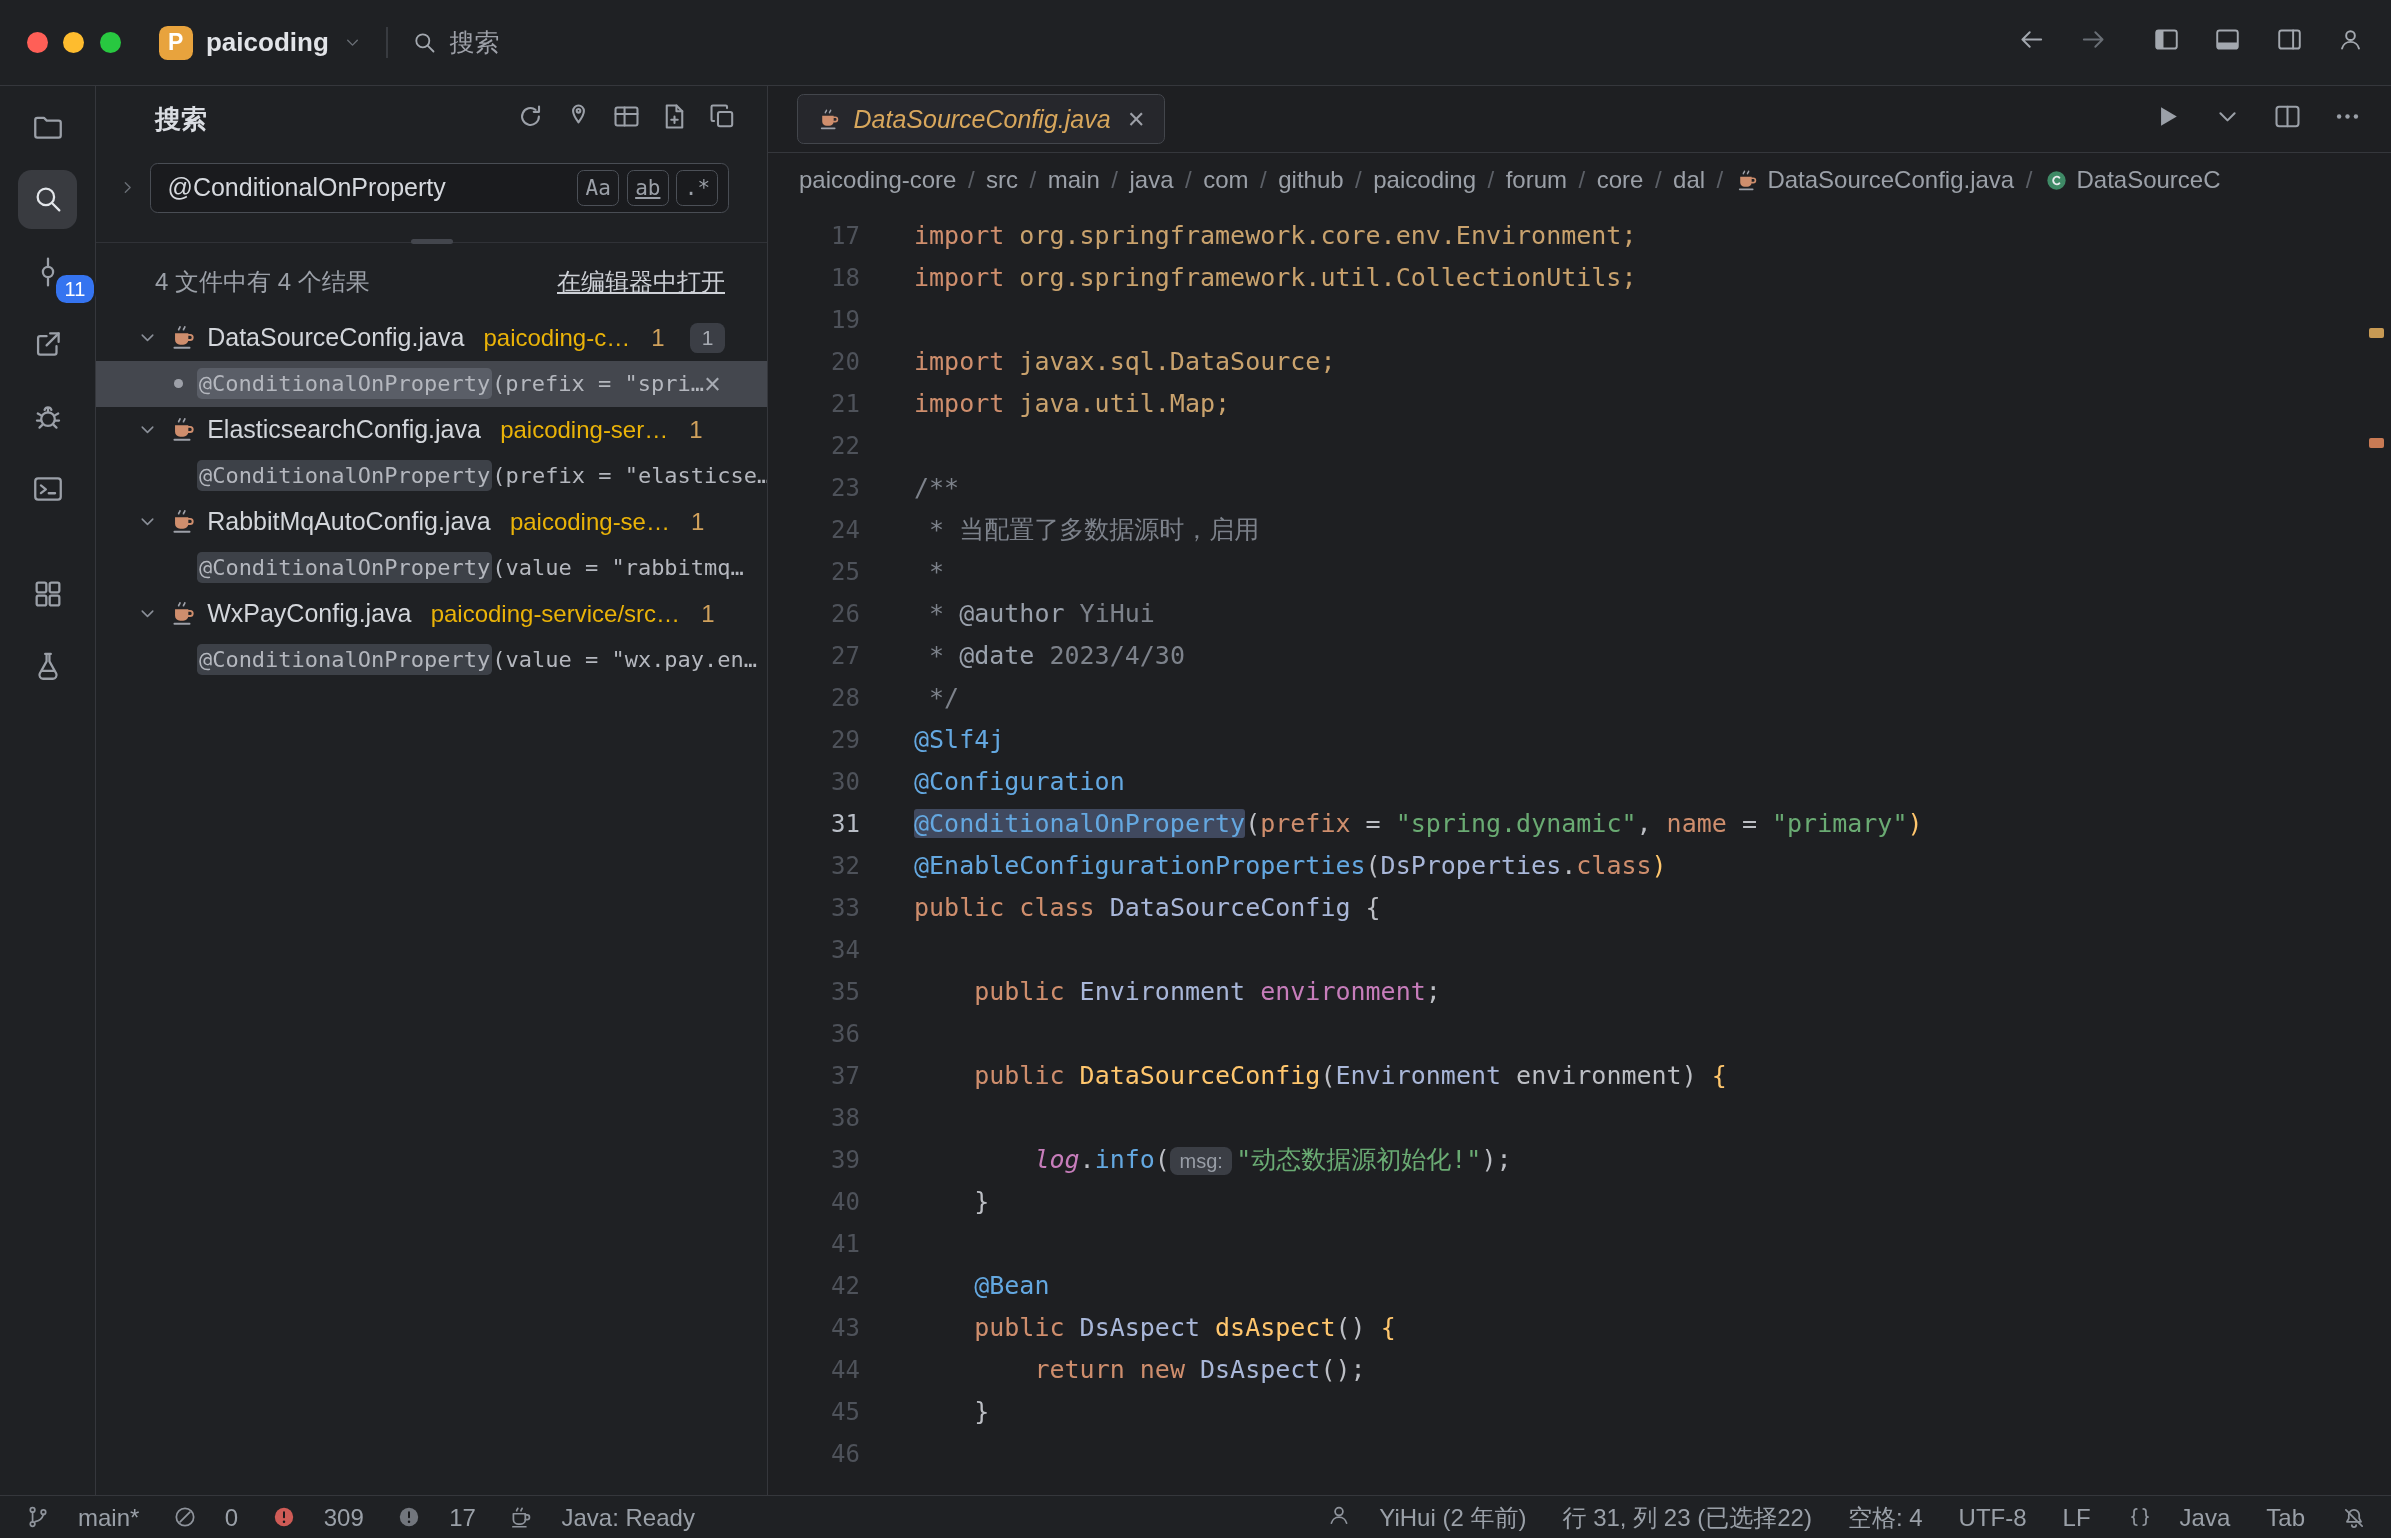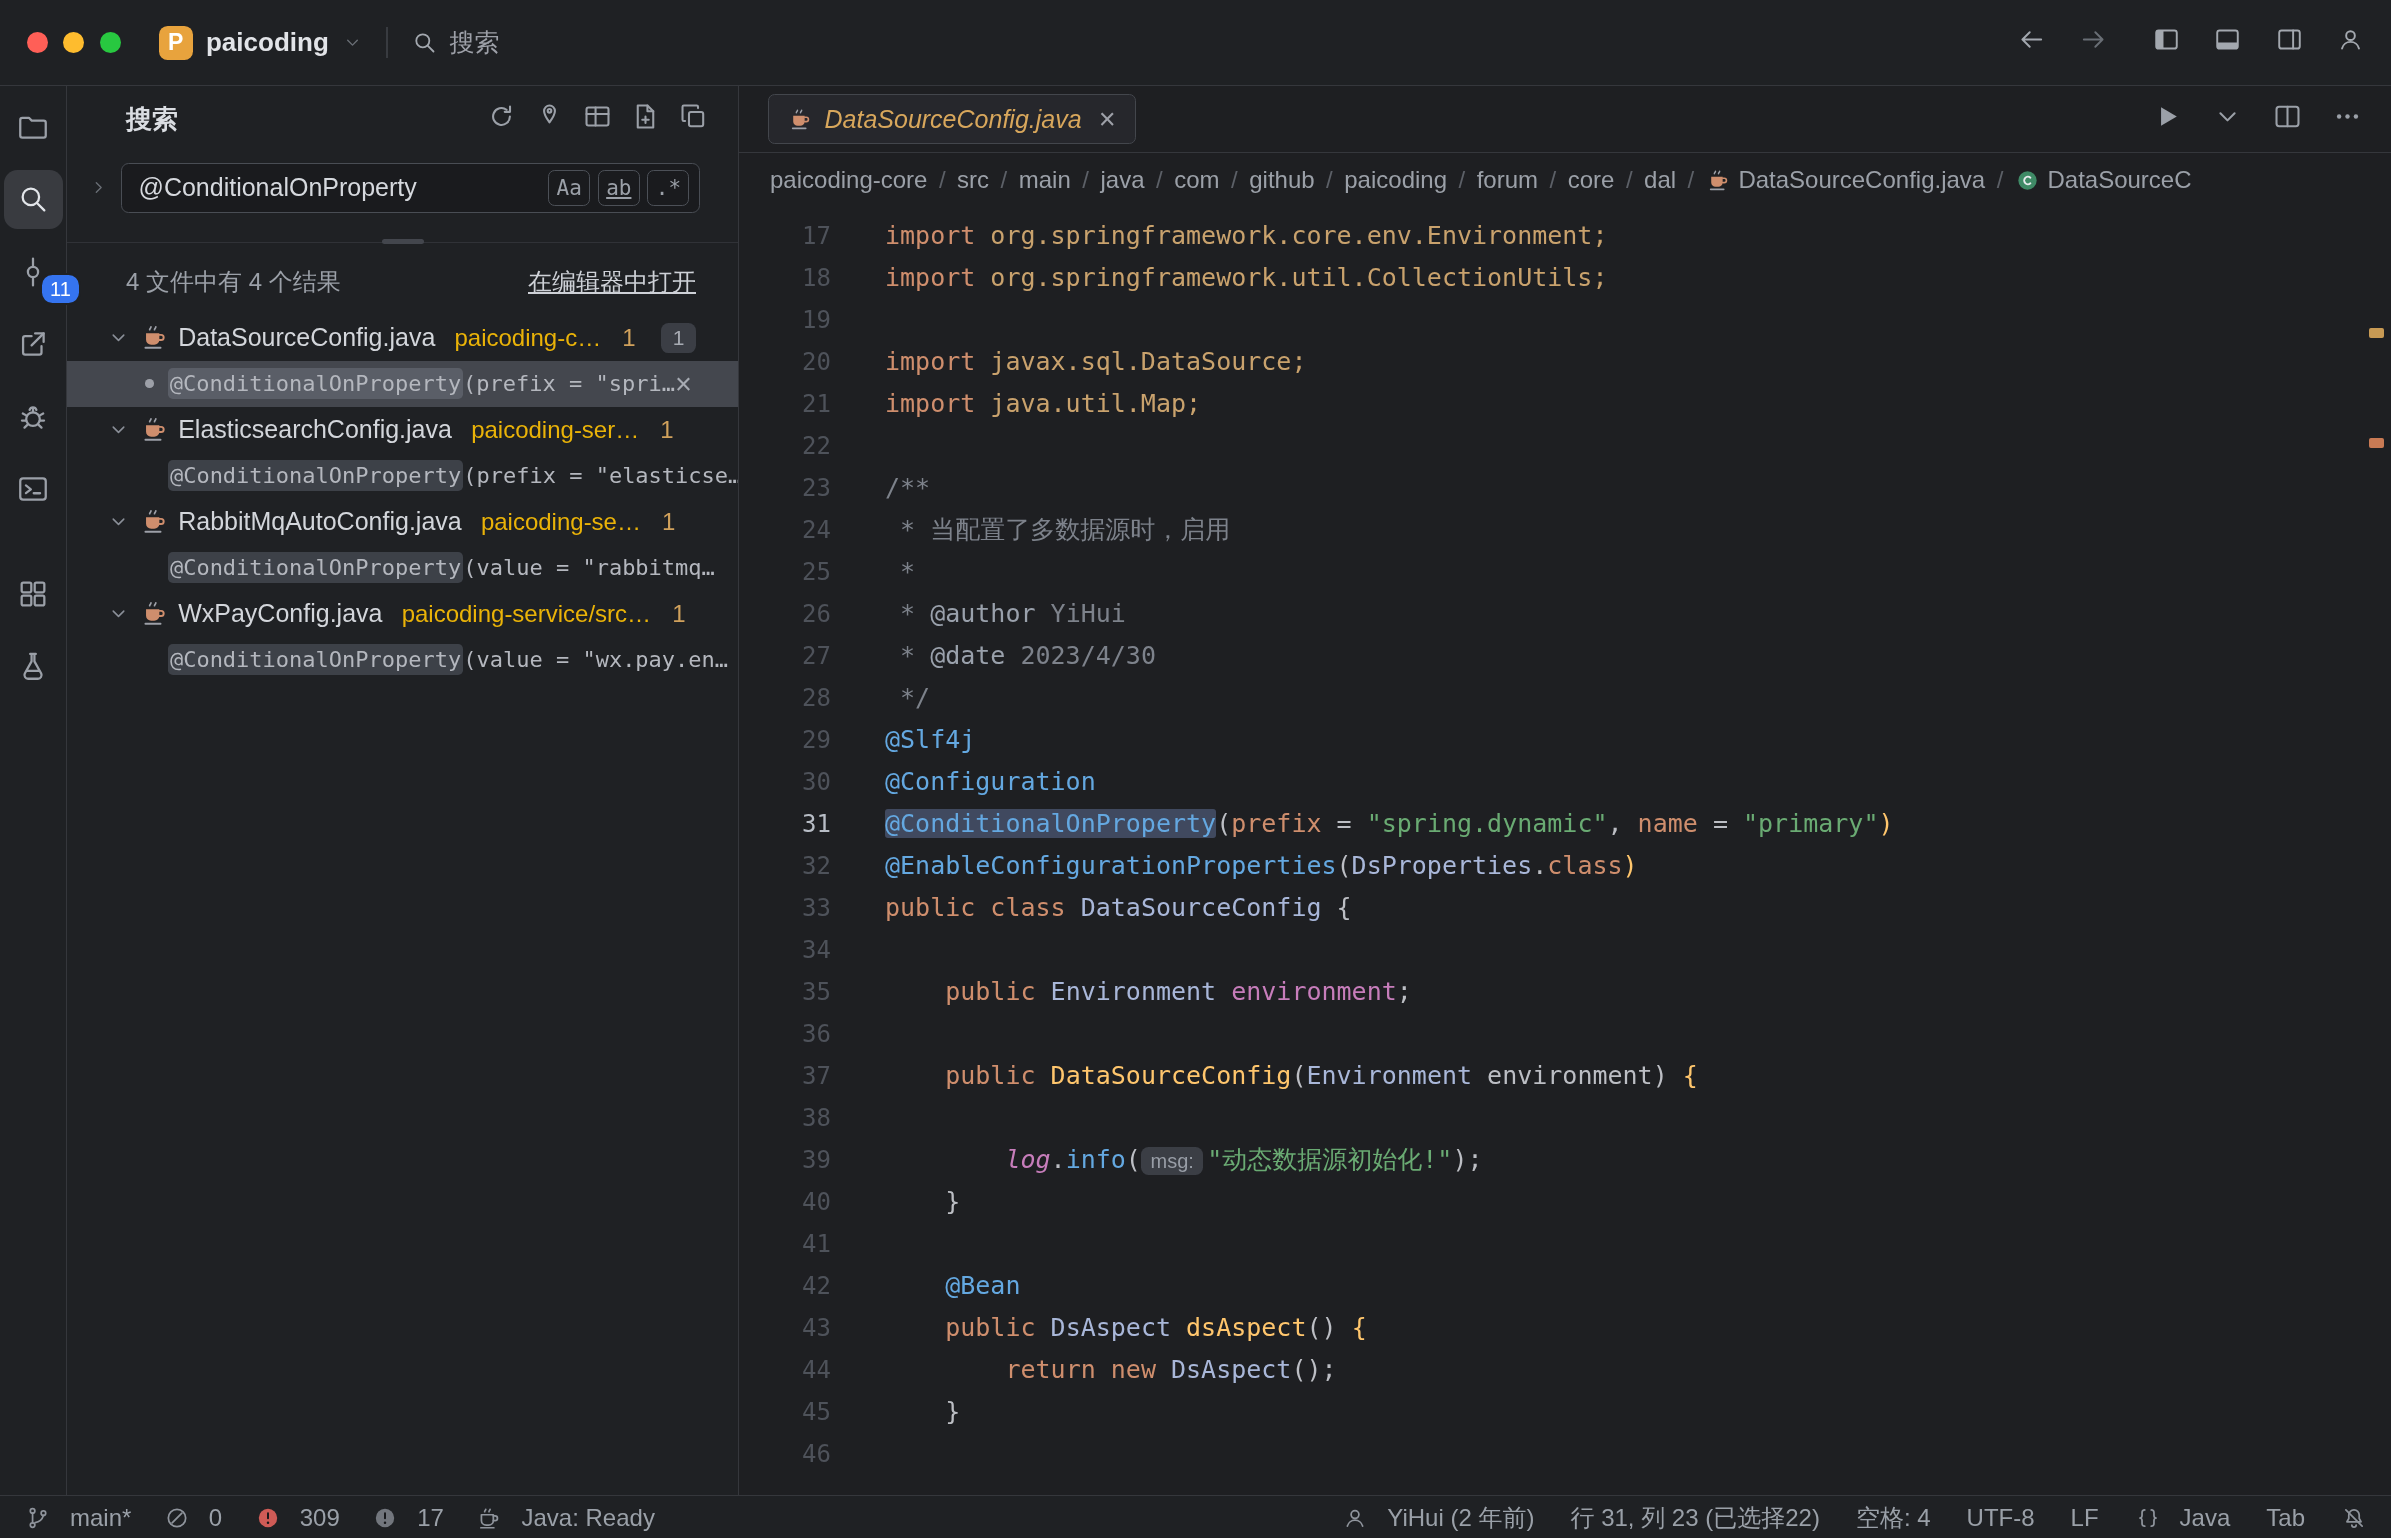--- a/index.html
+++ b/index.html
@@ -36,7 +36,7 @@
   .main{flex:1;display:flex;min-height:0}
 
   
-  .activitybar{width:67px;flex:none;background:var(--panel-bg,#1f2124);border-right:1px solid var(--border,#35373c);padding-top:11.5px}
+  .activitybar{width:96px;flex:none;background:var(--panel-bg,#1f2124);border-right:1px solid var(--border,#35373c);padding-top:11.5px}
   .ab-item{width:59px;height:59px;margin:0 auto 13.4px;border-radius:13.4px;display:flex;align-items:center;
            justify-content:center;position:relative;color:#9ba0a8}
   .ab-item.active{background:#393b40;color:#e3e6ea}

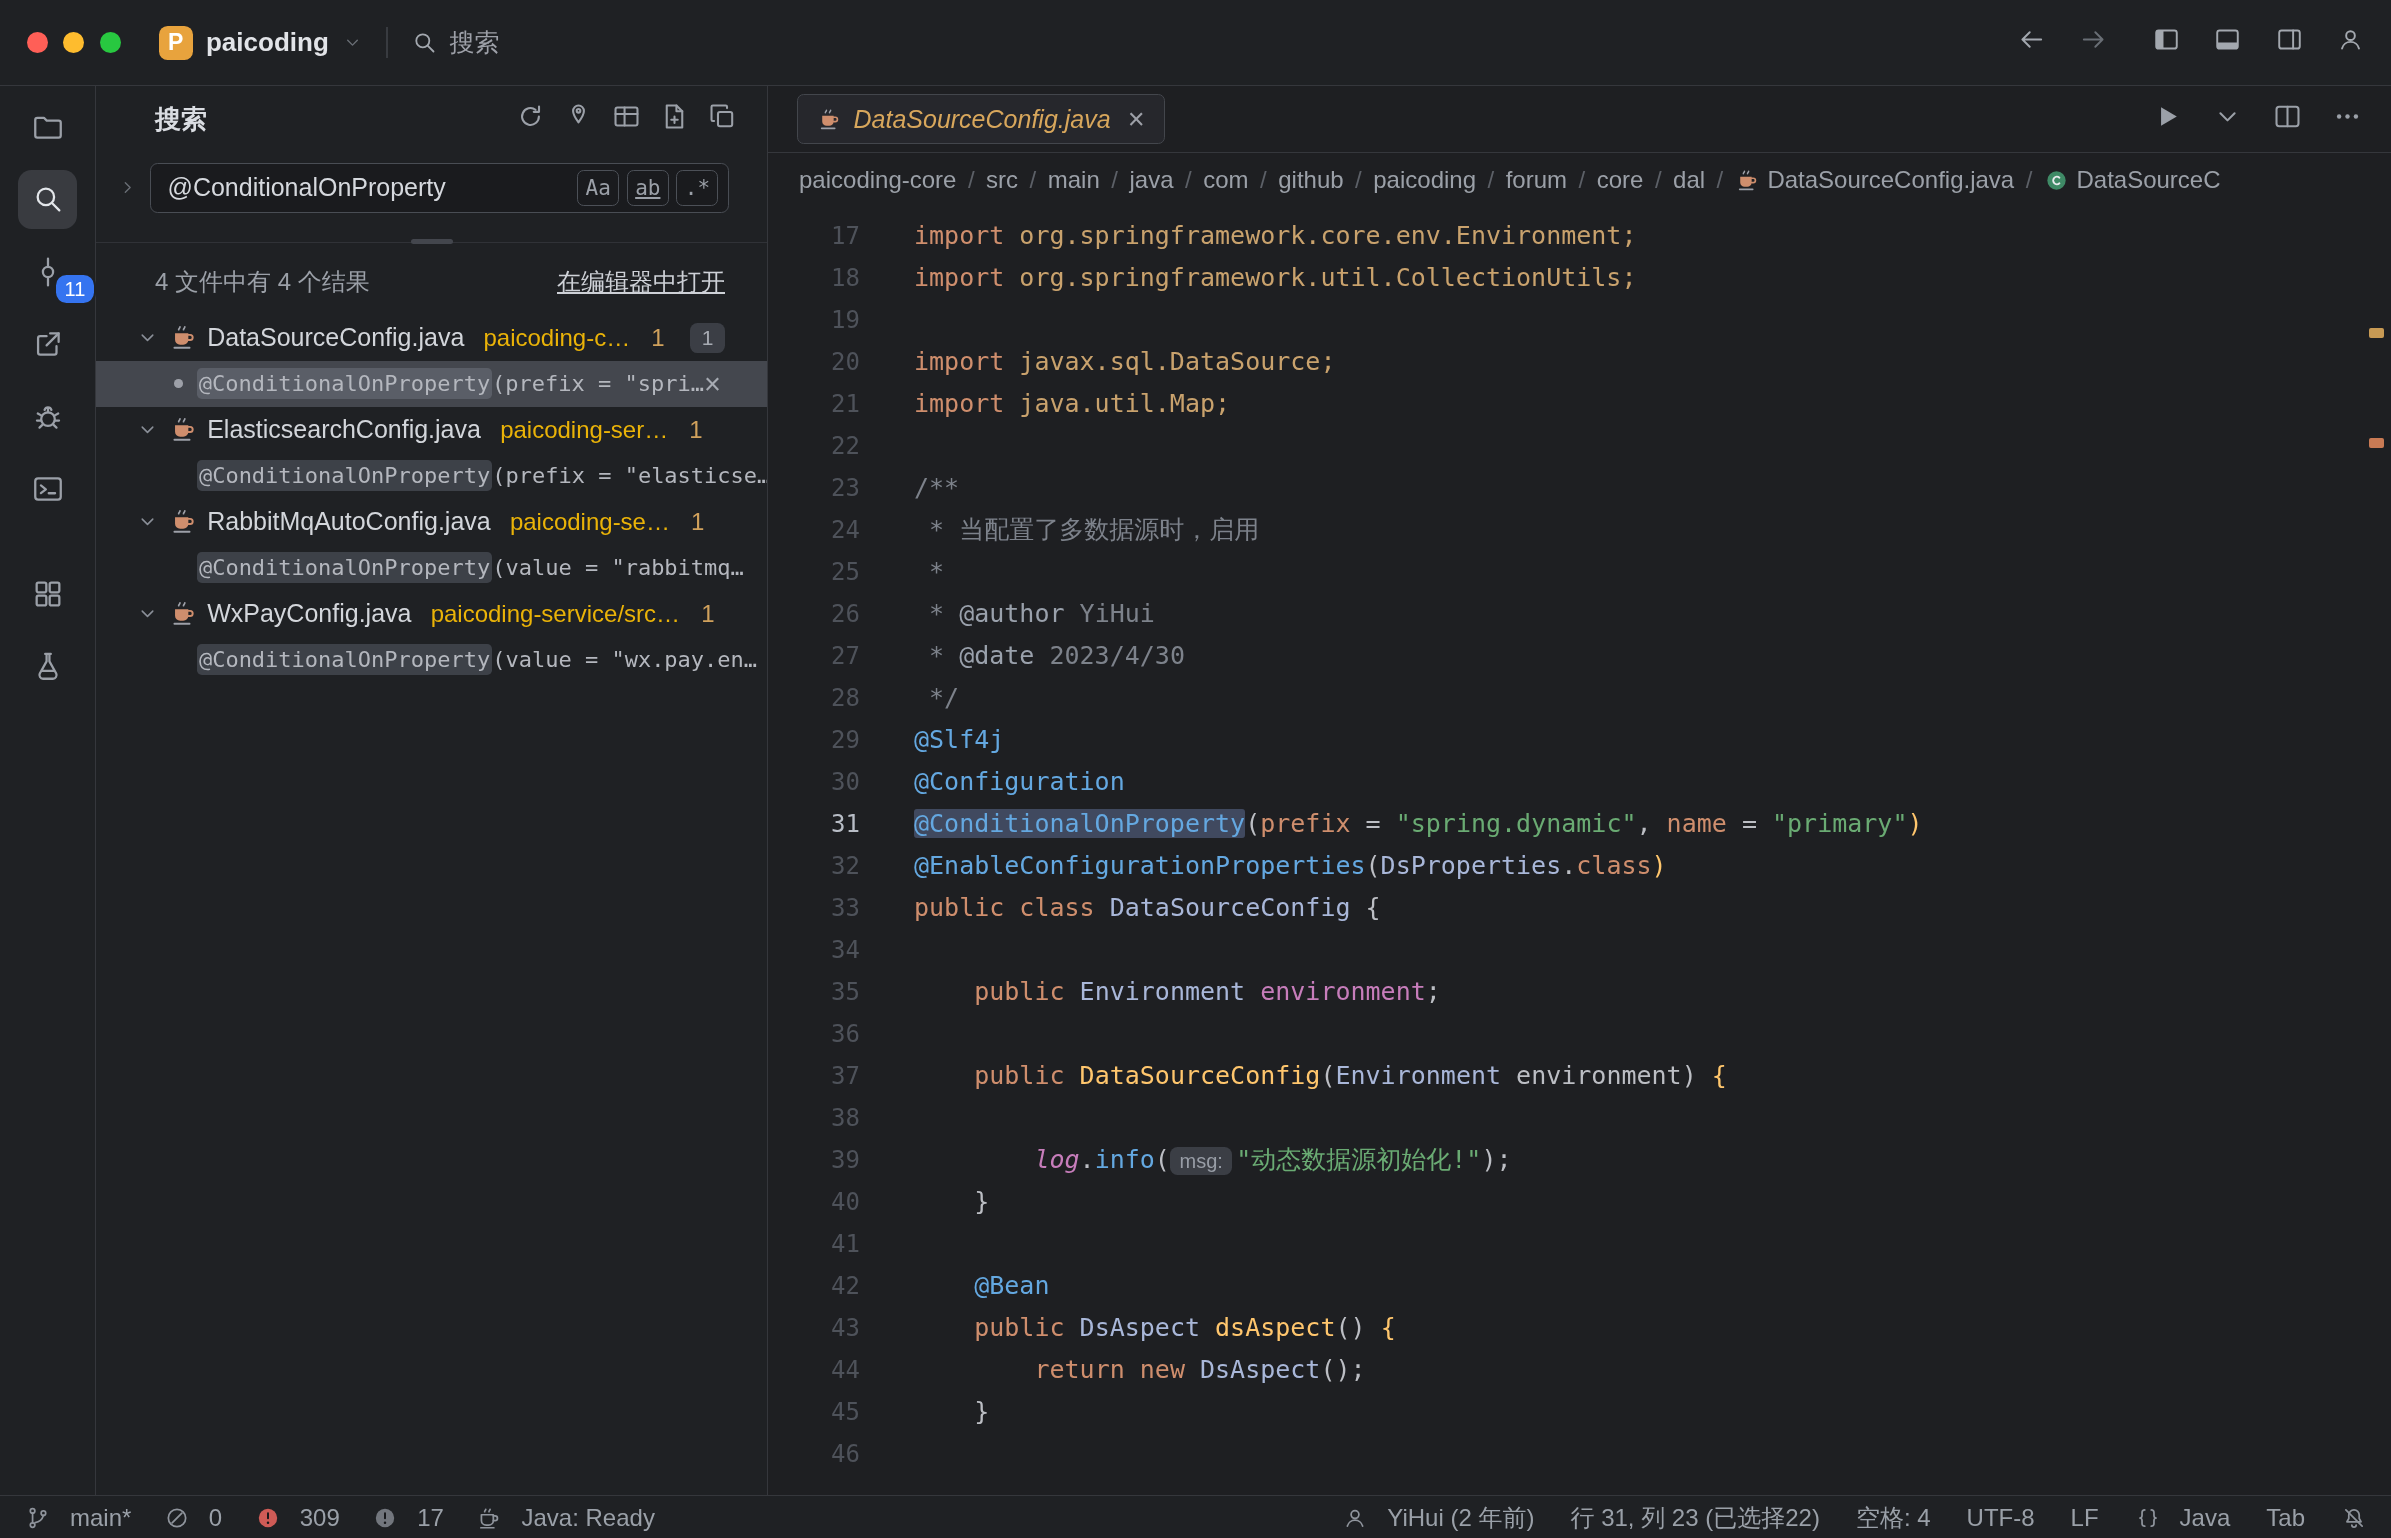--- a/index.html
+++ b/index.html
@@ -134,7 +134,7 @@
   .sb-left,.sb-right{display:flex;align-items:center;height:100%}
   .sb-left{gap:32.5px}
   .sb-right{gap:36px}
-  .seg{display:flex;align-items:center;gap:19px}
+  .seg{display:flex;align-items:flex-start;gap:27px}
   .seg .icn{width:26px;height:26px;color:#8f949c}
 </style>
 </head>

